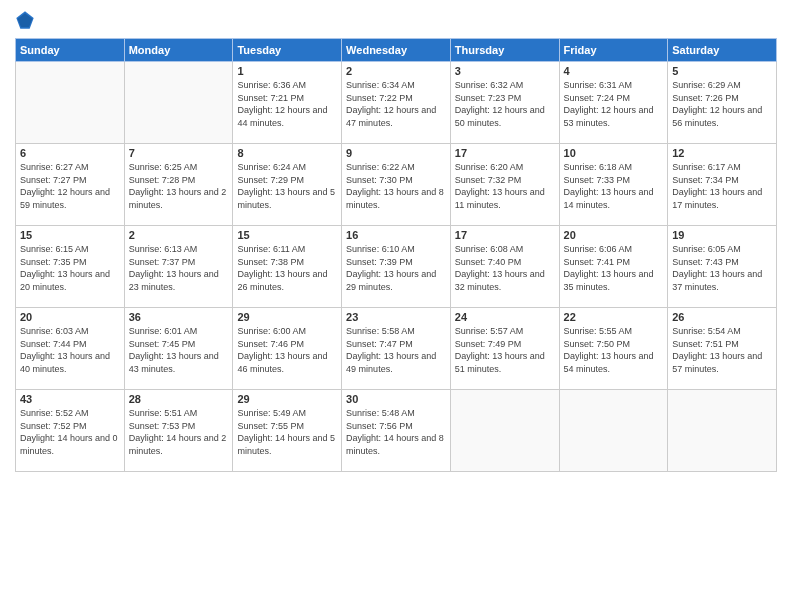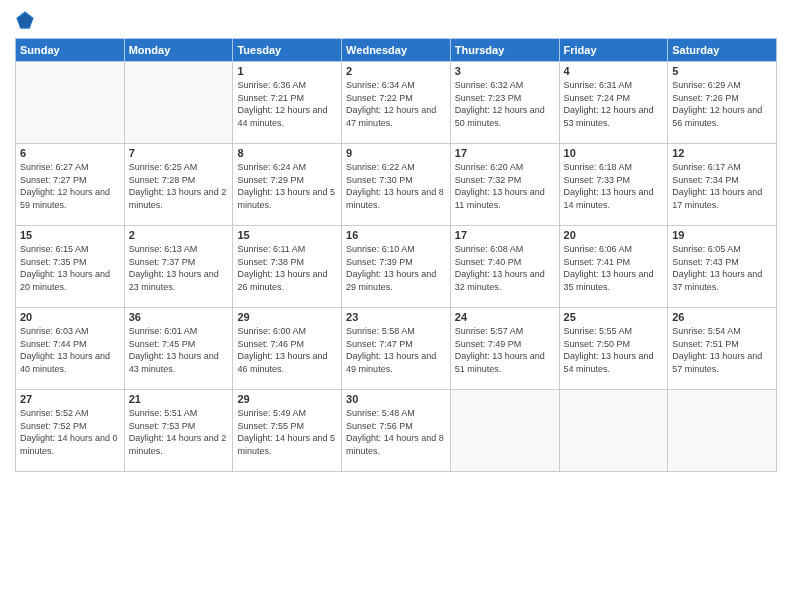--- a/index.html
+++ b/index.html
@@ -232,7 +232,7 @@
             <div class="cell-text">Sunrise: 5:57 AM<br>Sunset: 7:49 PM<br>Daylight: 13 hours and 51 minutes.</div>
           </td>
           <td>
-            <span class="day-number">25</span>
+            <span class="day-number">22</span>
             <div class="cell-text">Sunrise: 5:55 AM<br>Sunset: 7:50 PM<br>Daylight: 13 hours and 54 minutes.</div>
           </td>
           <td>

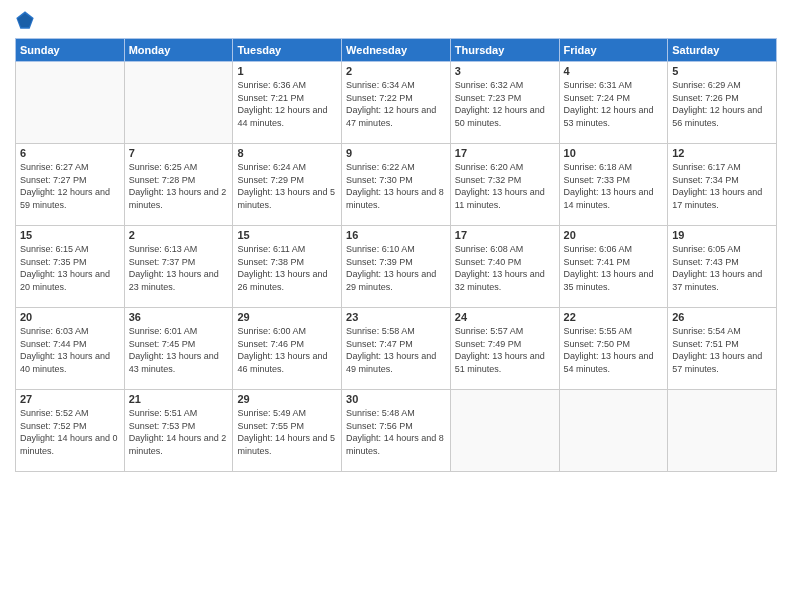--- a/index.html
+++ b/index.html
@@ -242,7 +242,7 @@
         </tr>
         <tr>
           <td>
-            <span class="day-number">27</span>
+            <span class="day-number">43</span>
             <div class="cell-text">Sunrise: 5:52 AM<br>Sunset: 7:52 PM<br>Daylight: 14 hours and 0 minutes.</div>
           </td>
           <td>

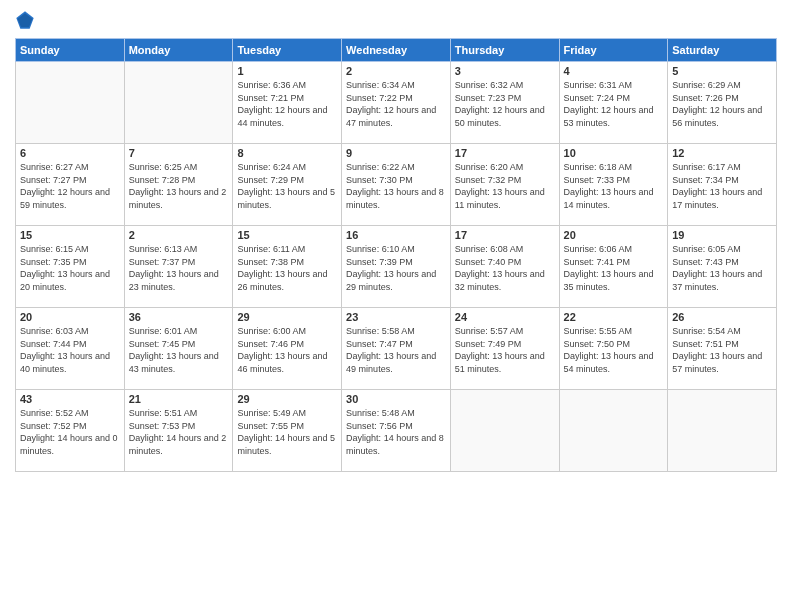--- a/index.html
+++ b/index.html
@@ -246,7 +246,7 @@
             <div class="cell-text">Sunrise: 5:52 AM<br>Sunset: 7:52 PM<br>Daylight: 14 hours and 0 minutes.</div>
           </td>
           <td>
-            <span class="day-number">21</span>
+            <span class="day-number">28</span>
             <div class="cell-text">Sunrise: 5:51 AM<br>Sunset: 7:53 PM<br>Daylight: 14 hours and 2 minutes.</div>
           </td>
           <td>

